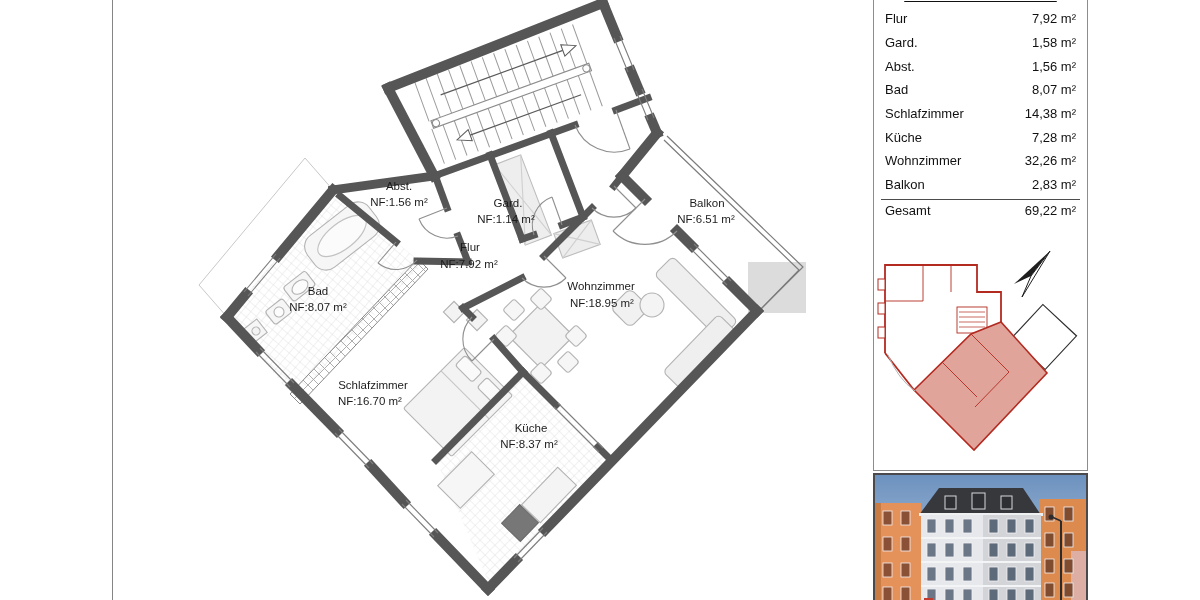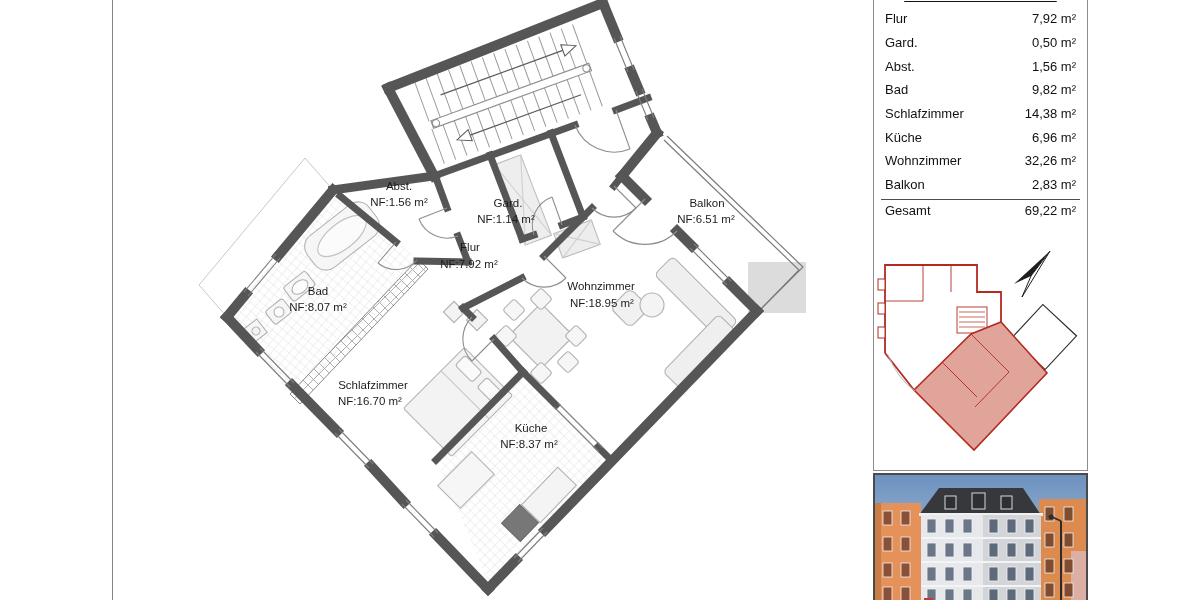--- a/index.html
+++ b/index.html
@@ -250,7 +250,7 @@
         </div>
       <div class="row">
         <span>Gard.</span>
-        <span class="val">0,50 m²</span>
+        <span class="val">1,58 m²</span>
         </div>
       <div class="row">
         <span>Abst.</span>

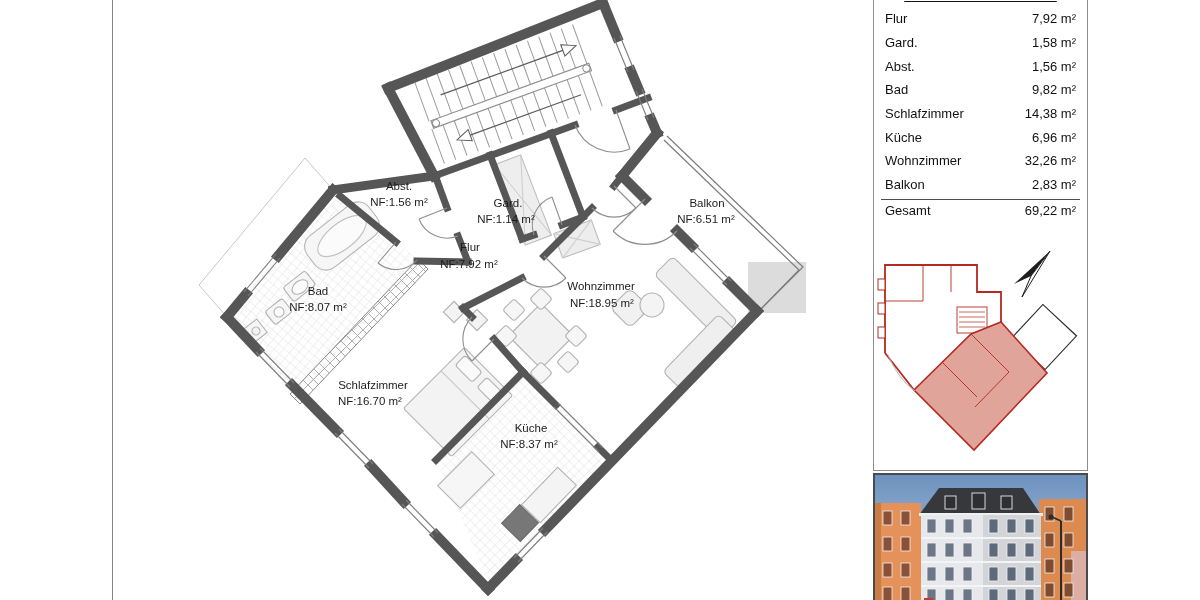--- a/index.html
+++ b/index.html
@@ -258,7 +258,7 @@
         </div>
       <div class="row">
         <span>Bad</span>
-        <span class="val">9,82 m²</span>
+        <span class="val">8,07 m²</span>
         </div>
       <div class="row">
         <span>Schlafzimmer</span>

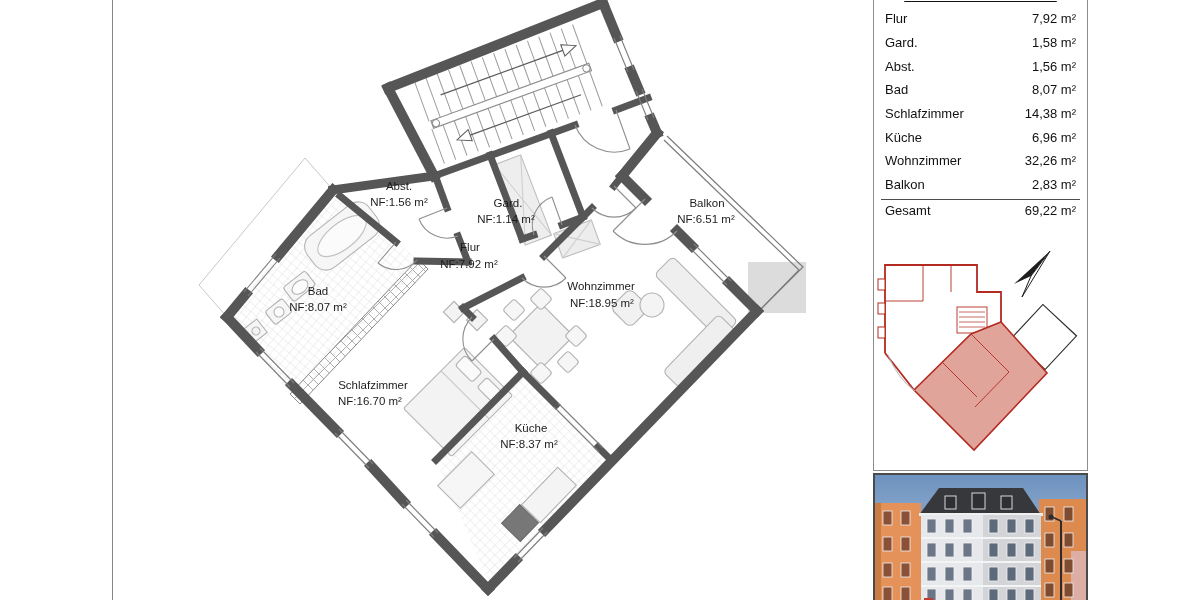--- a/index.html
+++ b/index.html
@@ -266,7 +266,7 @@
         </div>
       <div class="row">
         <span>Küche</span>
-        <span class="val">6,96 m²</span>
+        <span class="val">7,28 m²</span>
         </div>
       <div class="row">
         <span>Wohnzimmer</span>

